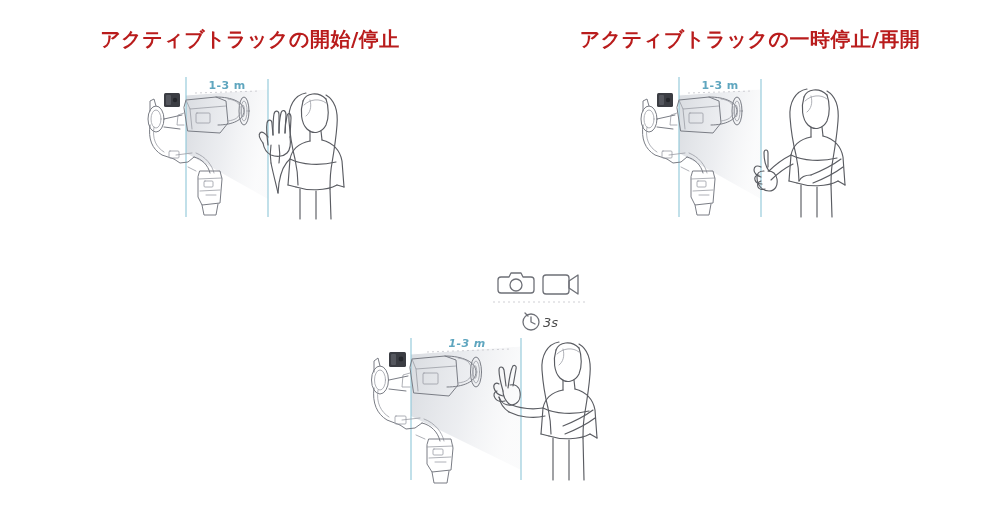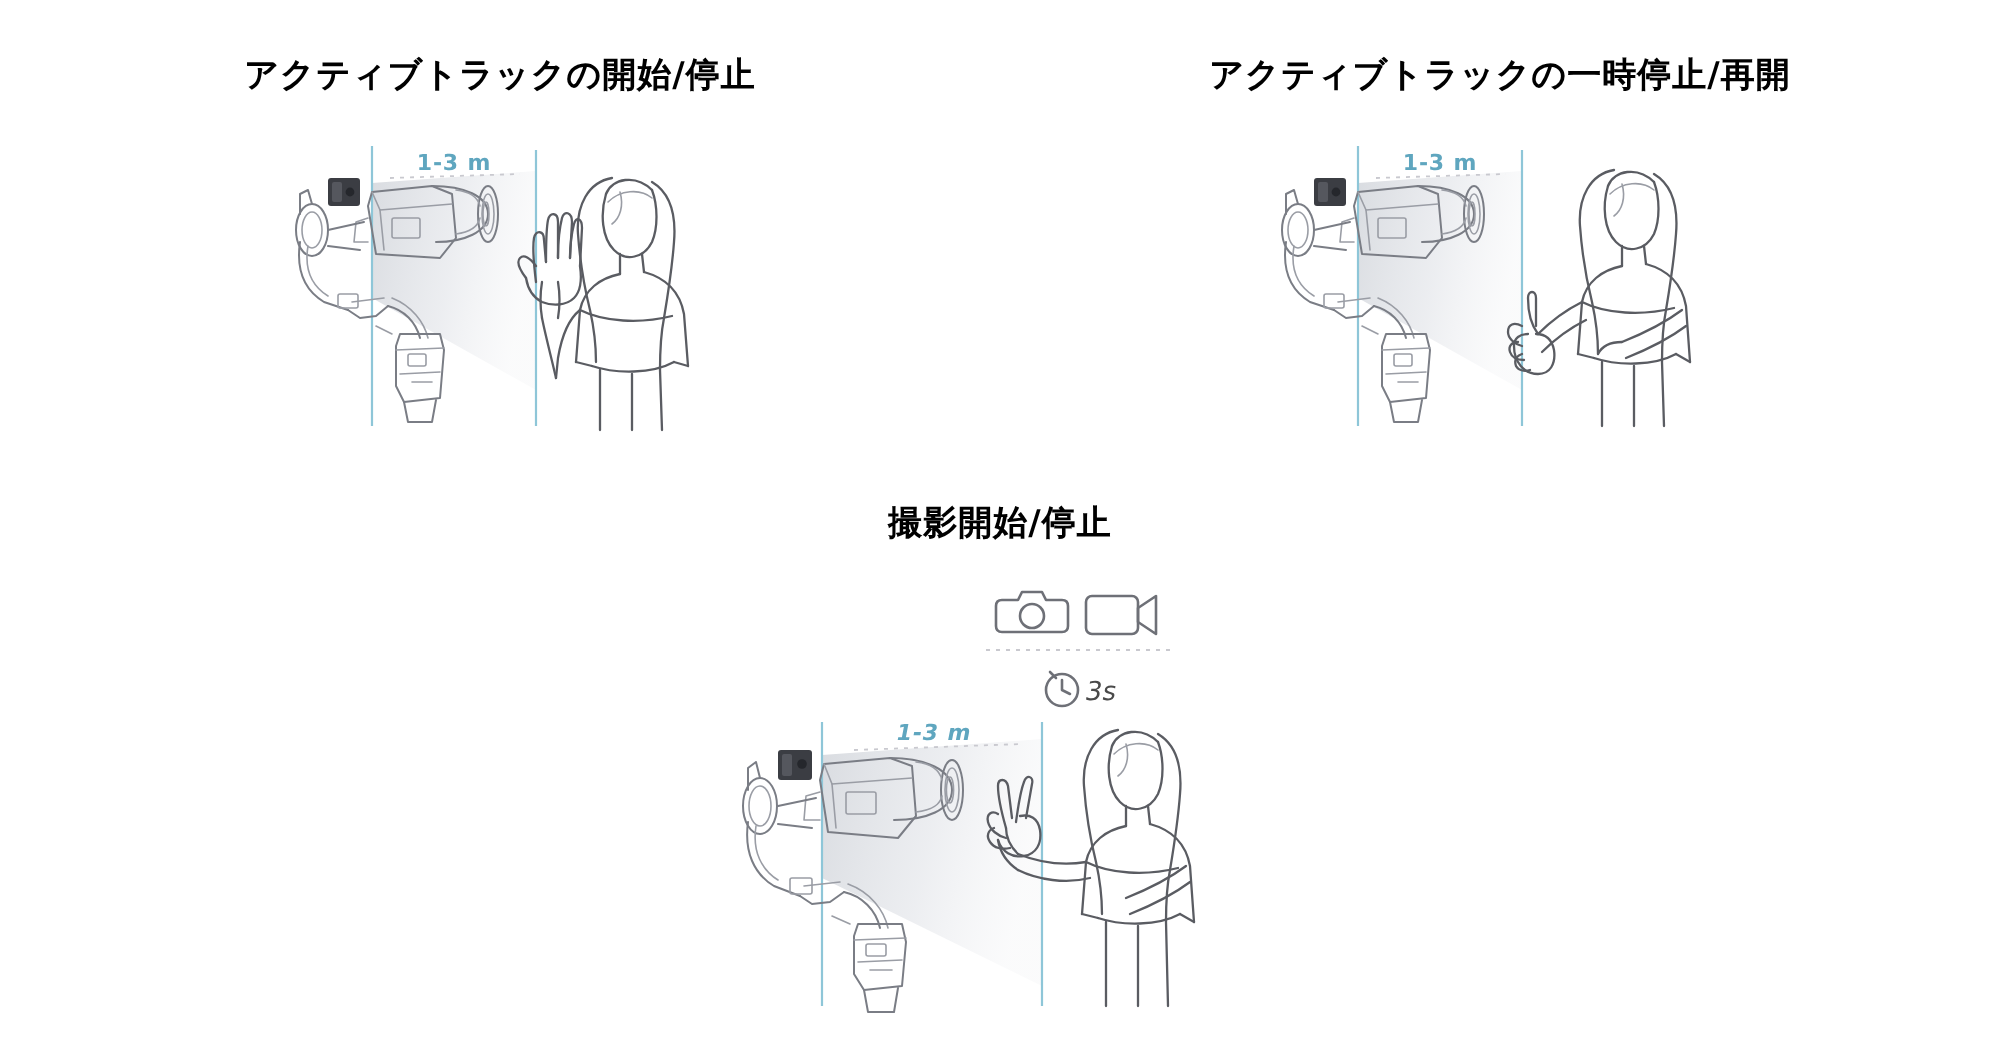--- a/index.html
+++ b/index.html
@@ -20,9 +20,9 @@
   }
 
   .panel-title {
-    font-size: 17px;
+    font-size: 20px;
     font-weight: 700;
-    color: #000000;
+    color: #b91c1c;
     letter-spacing: 0.5px;
     white-space: nowrap;
     text-align: center;

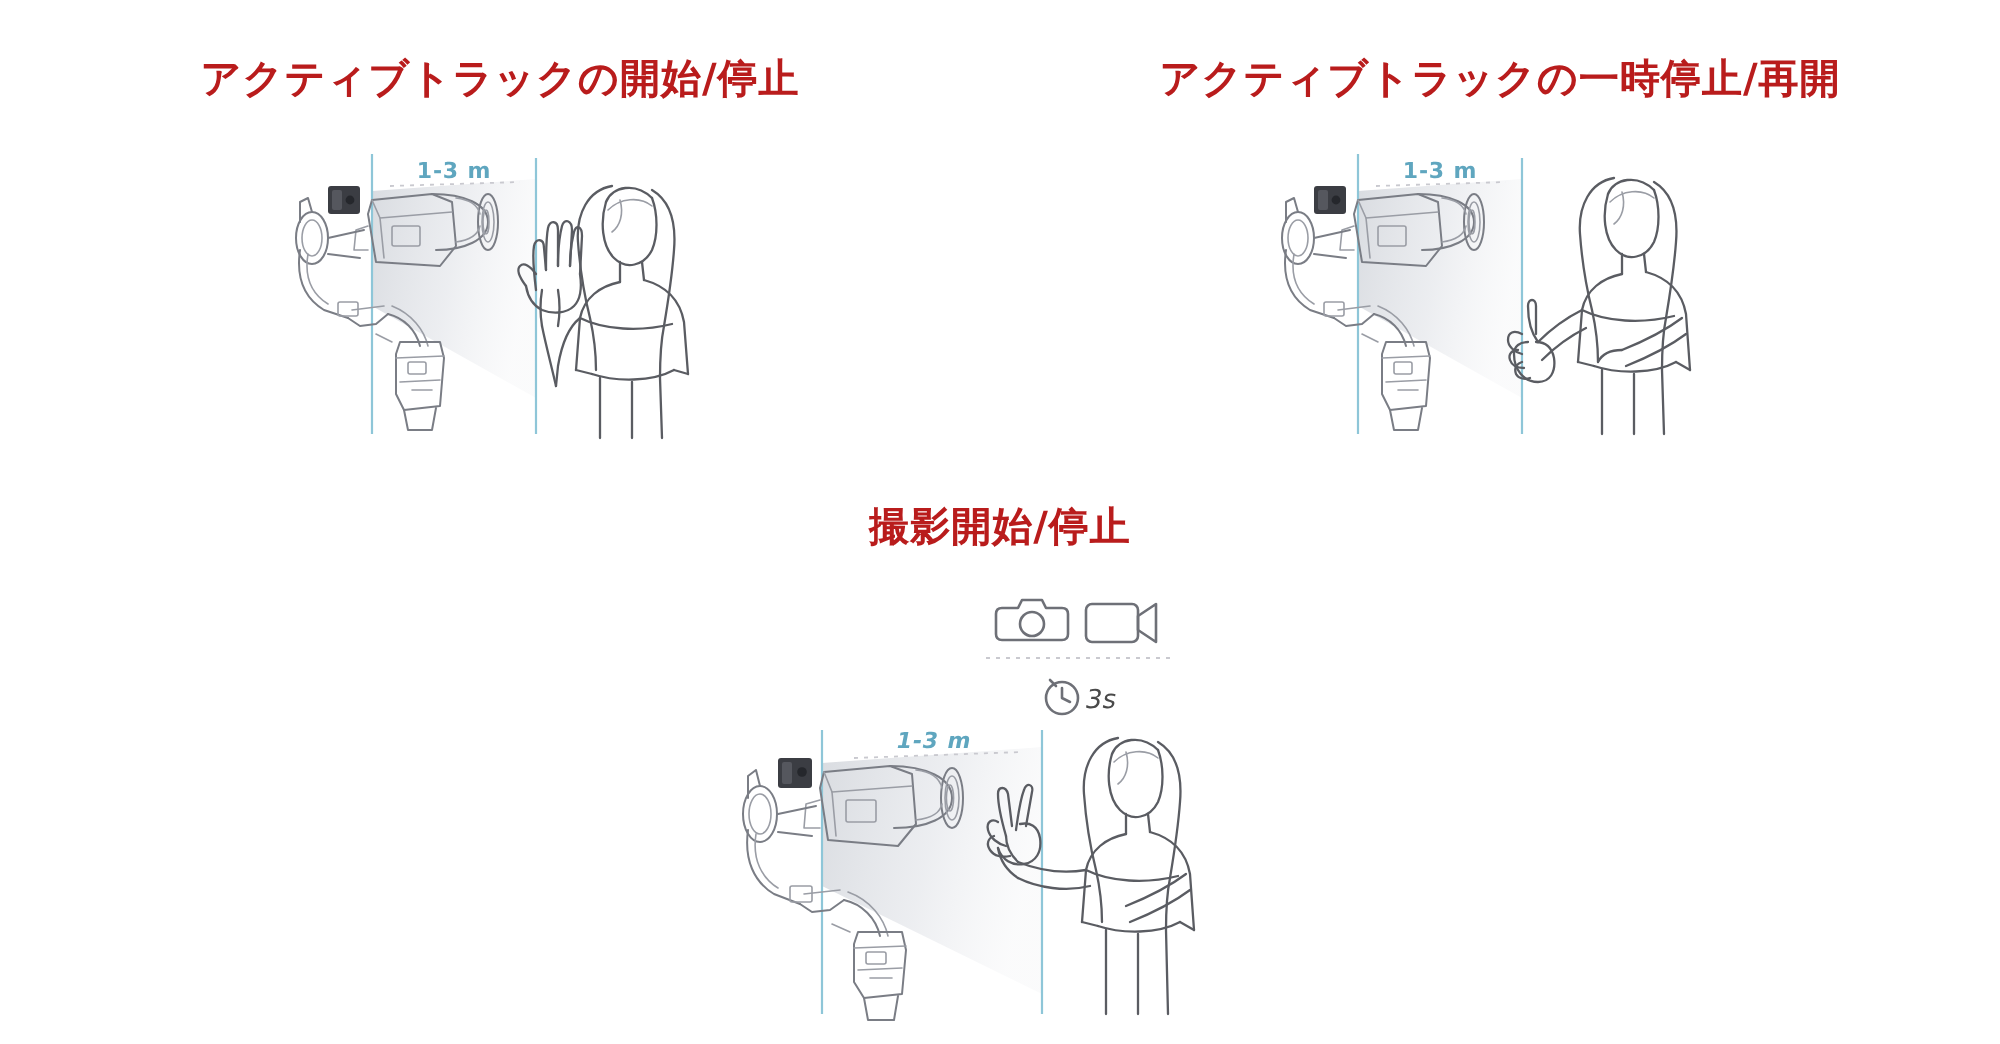--- a/index.html
+++ b/index.html
@@ -316,7 +316,6 @@
 </div>
 
 <div class="panel" id="panel-three">
-  <div class="panel-title">撮影開始/停止</div>
 
   <div class="scene">
     <svg viewBox="0 0 250 230" width="250" height="230">

